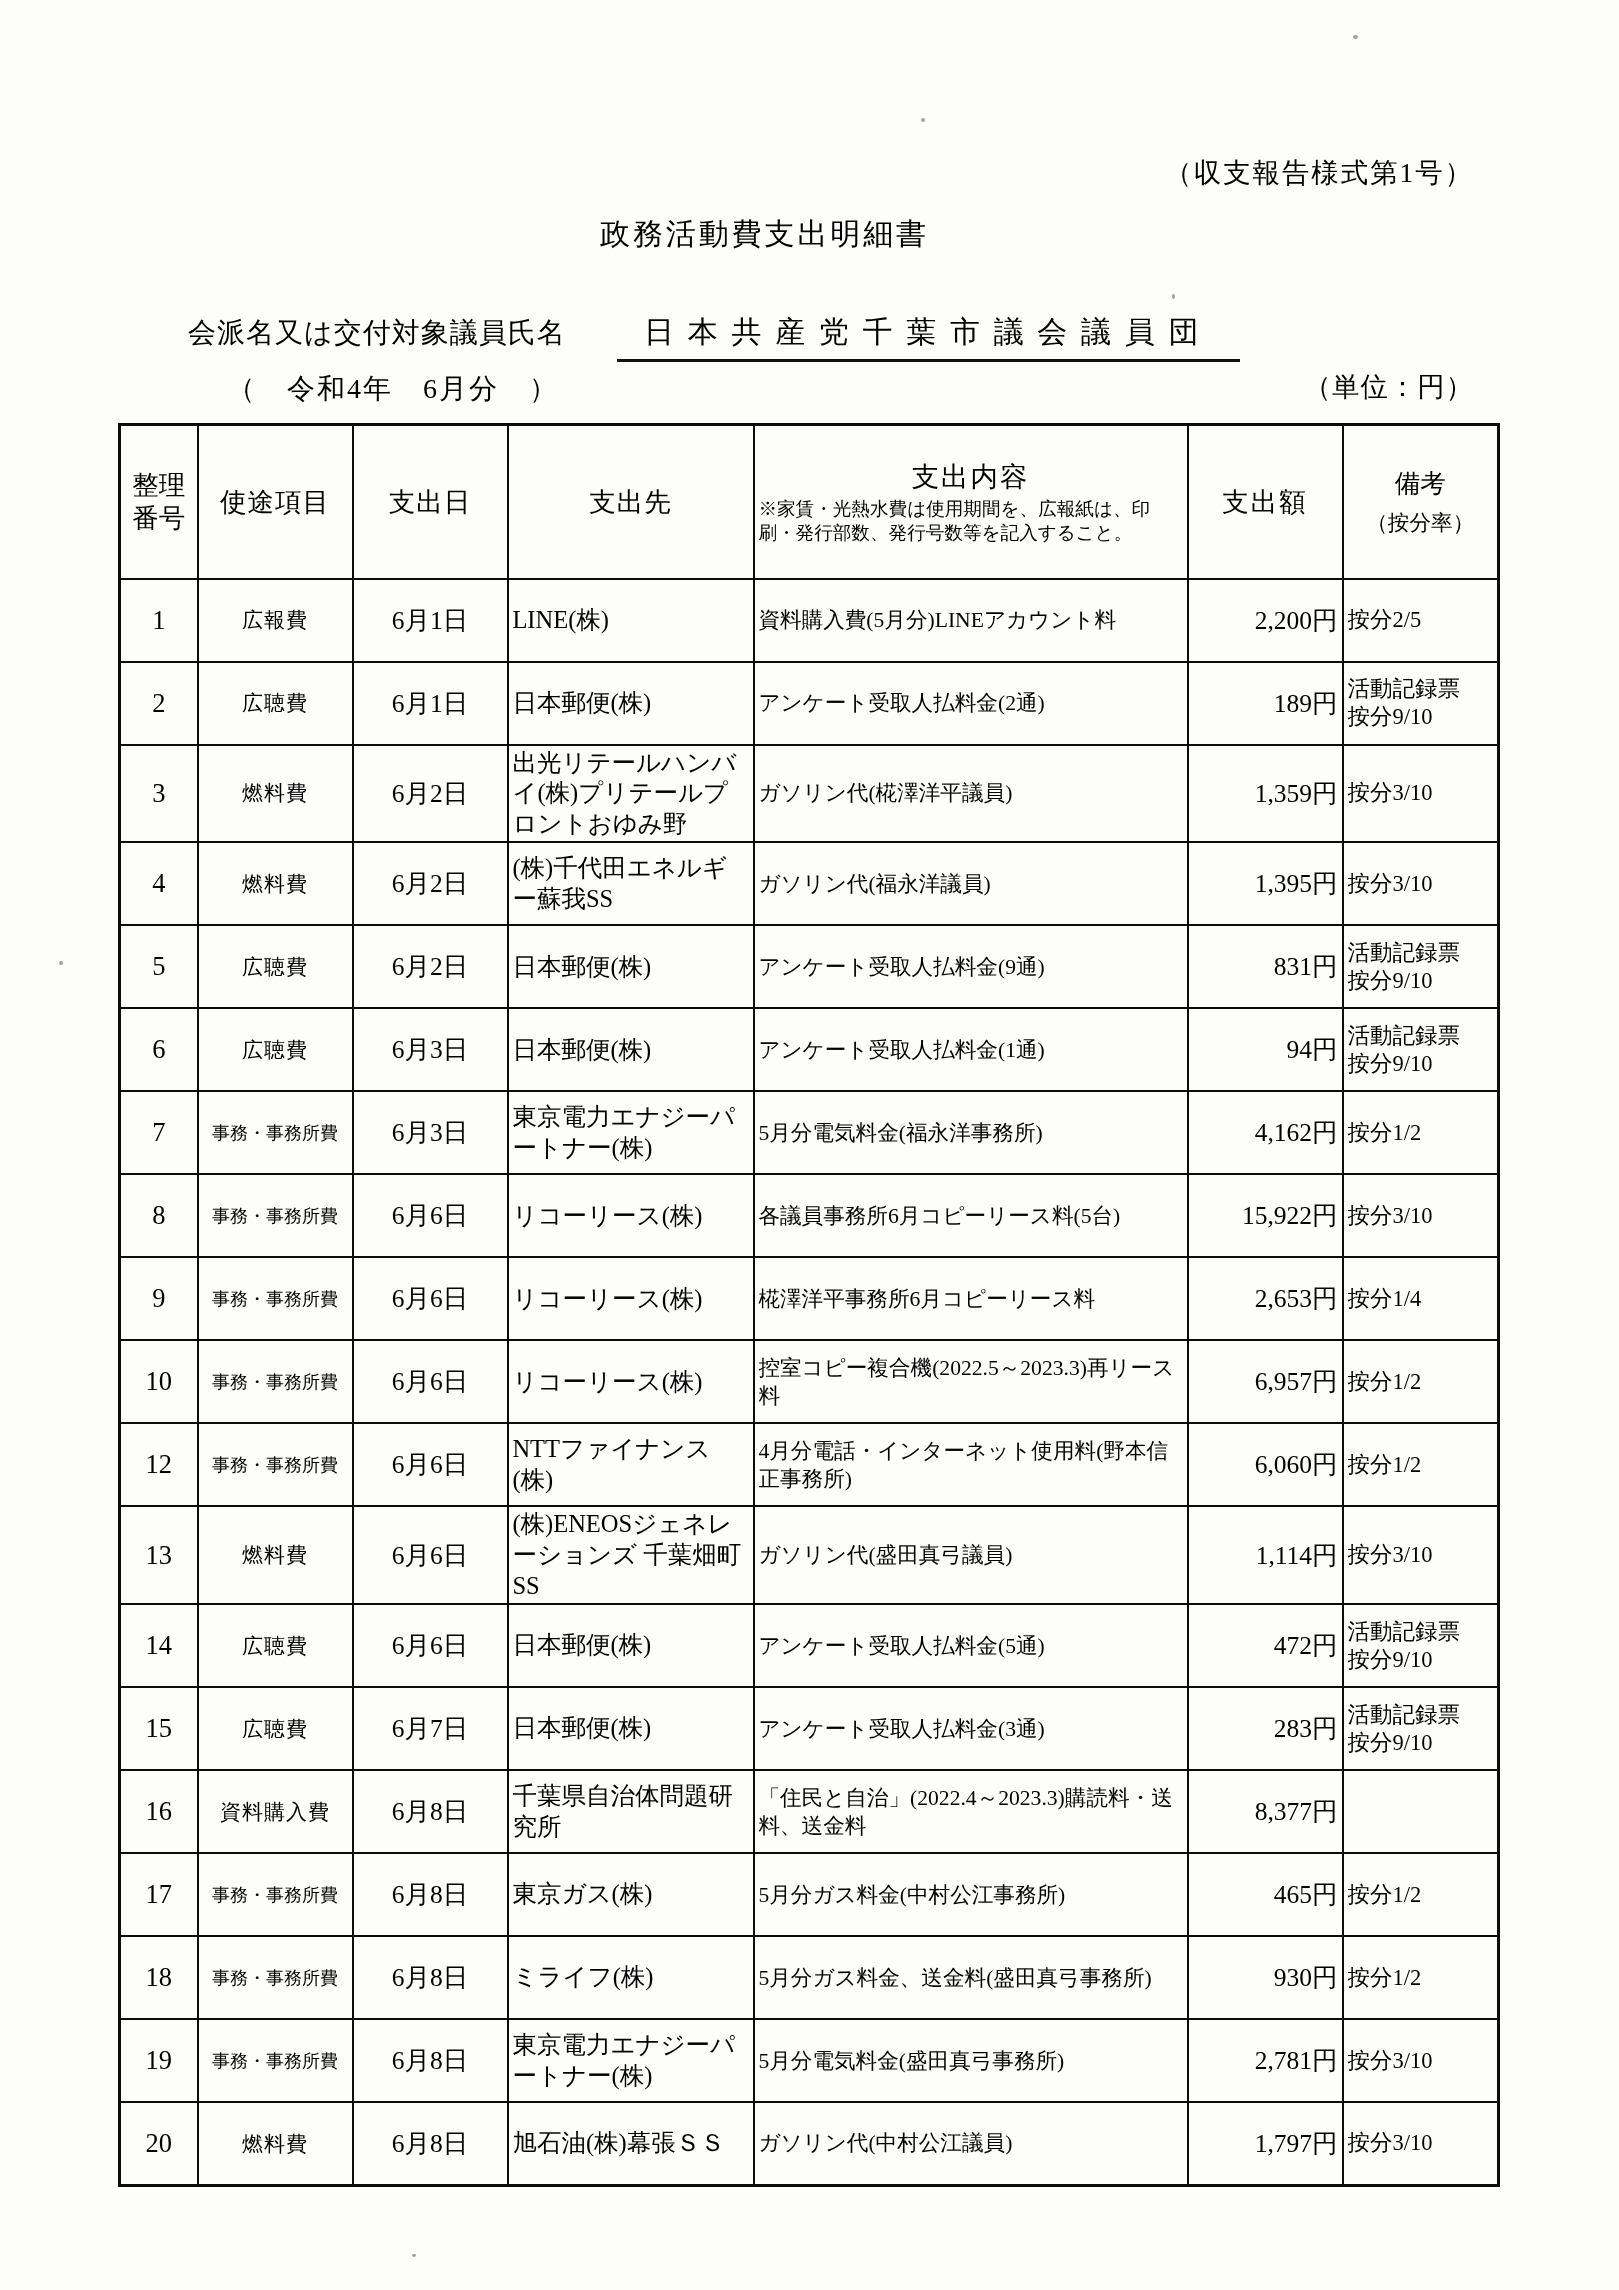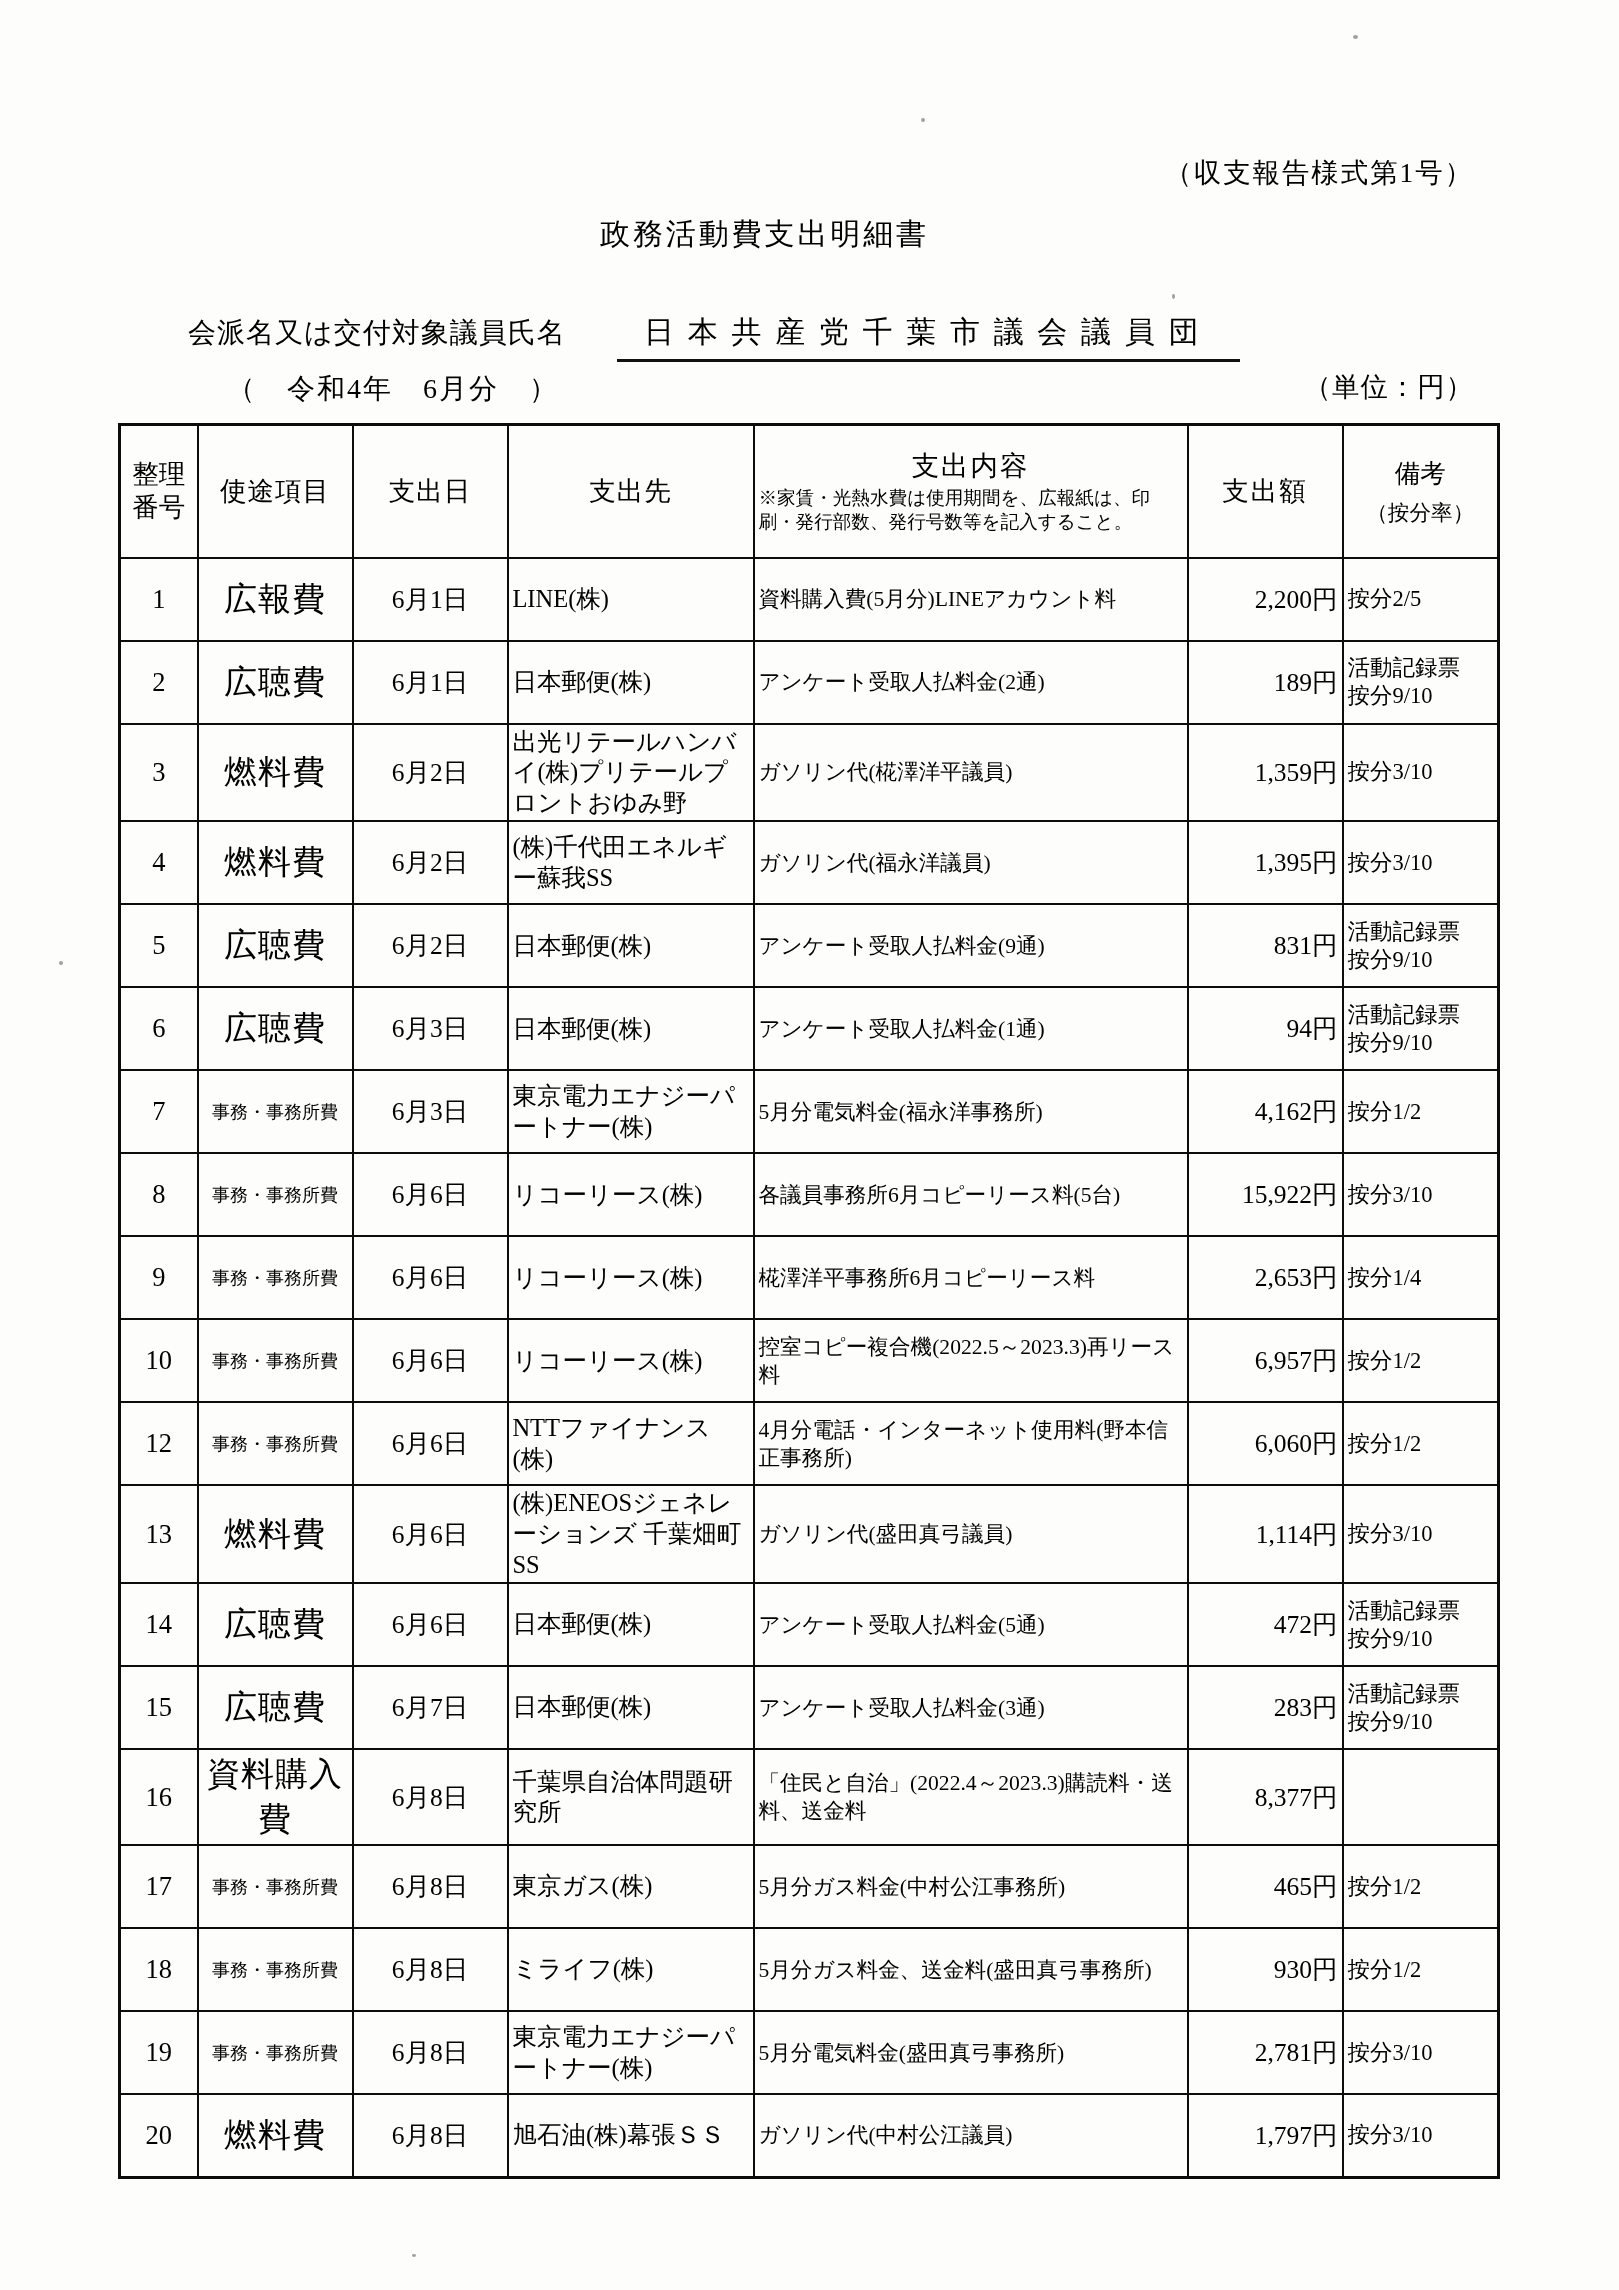--- a/index.html
+++ b/index.html
@@ -54,7 +54,7 @@
     overflow:hidden;
     padding:2px 3.9px;
   }
-  .expense thead tr { height:133px; }
+  .expense thead tr { height:154px; }
   .expense tbody tr { height:83px; }
   .expense th { font-weight:normal; }
   .h-no   { font-size:26.5px; line-height:1.25; padding:0 2px; }

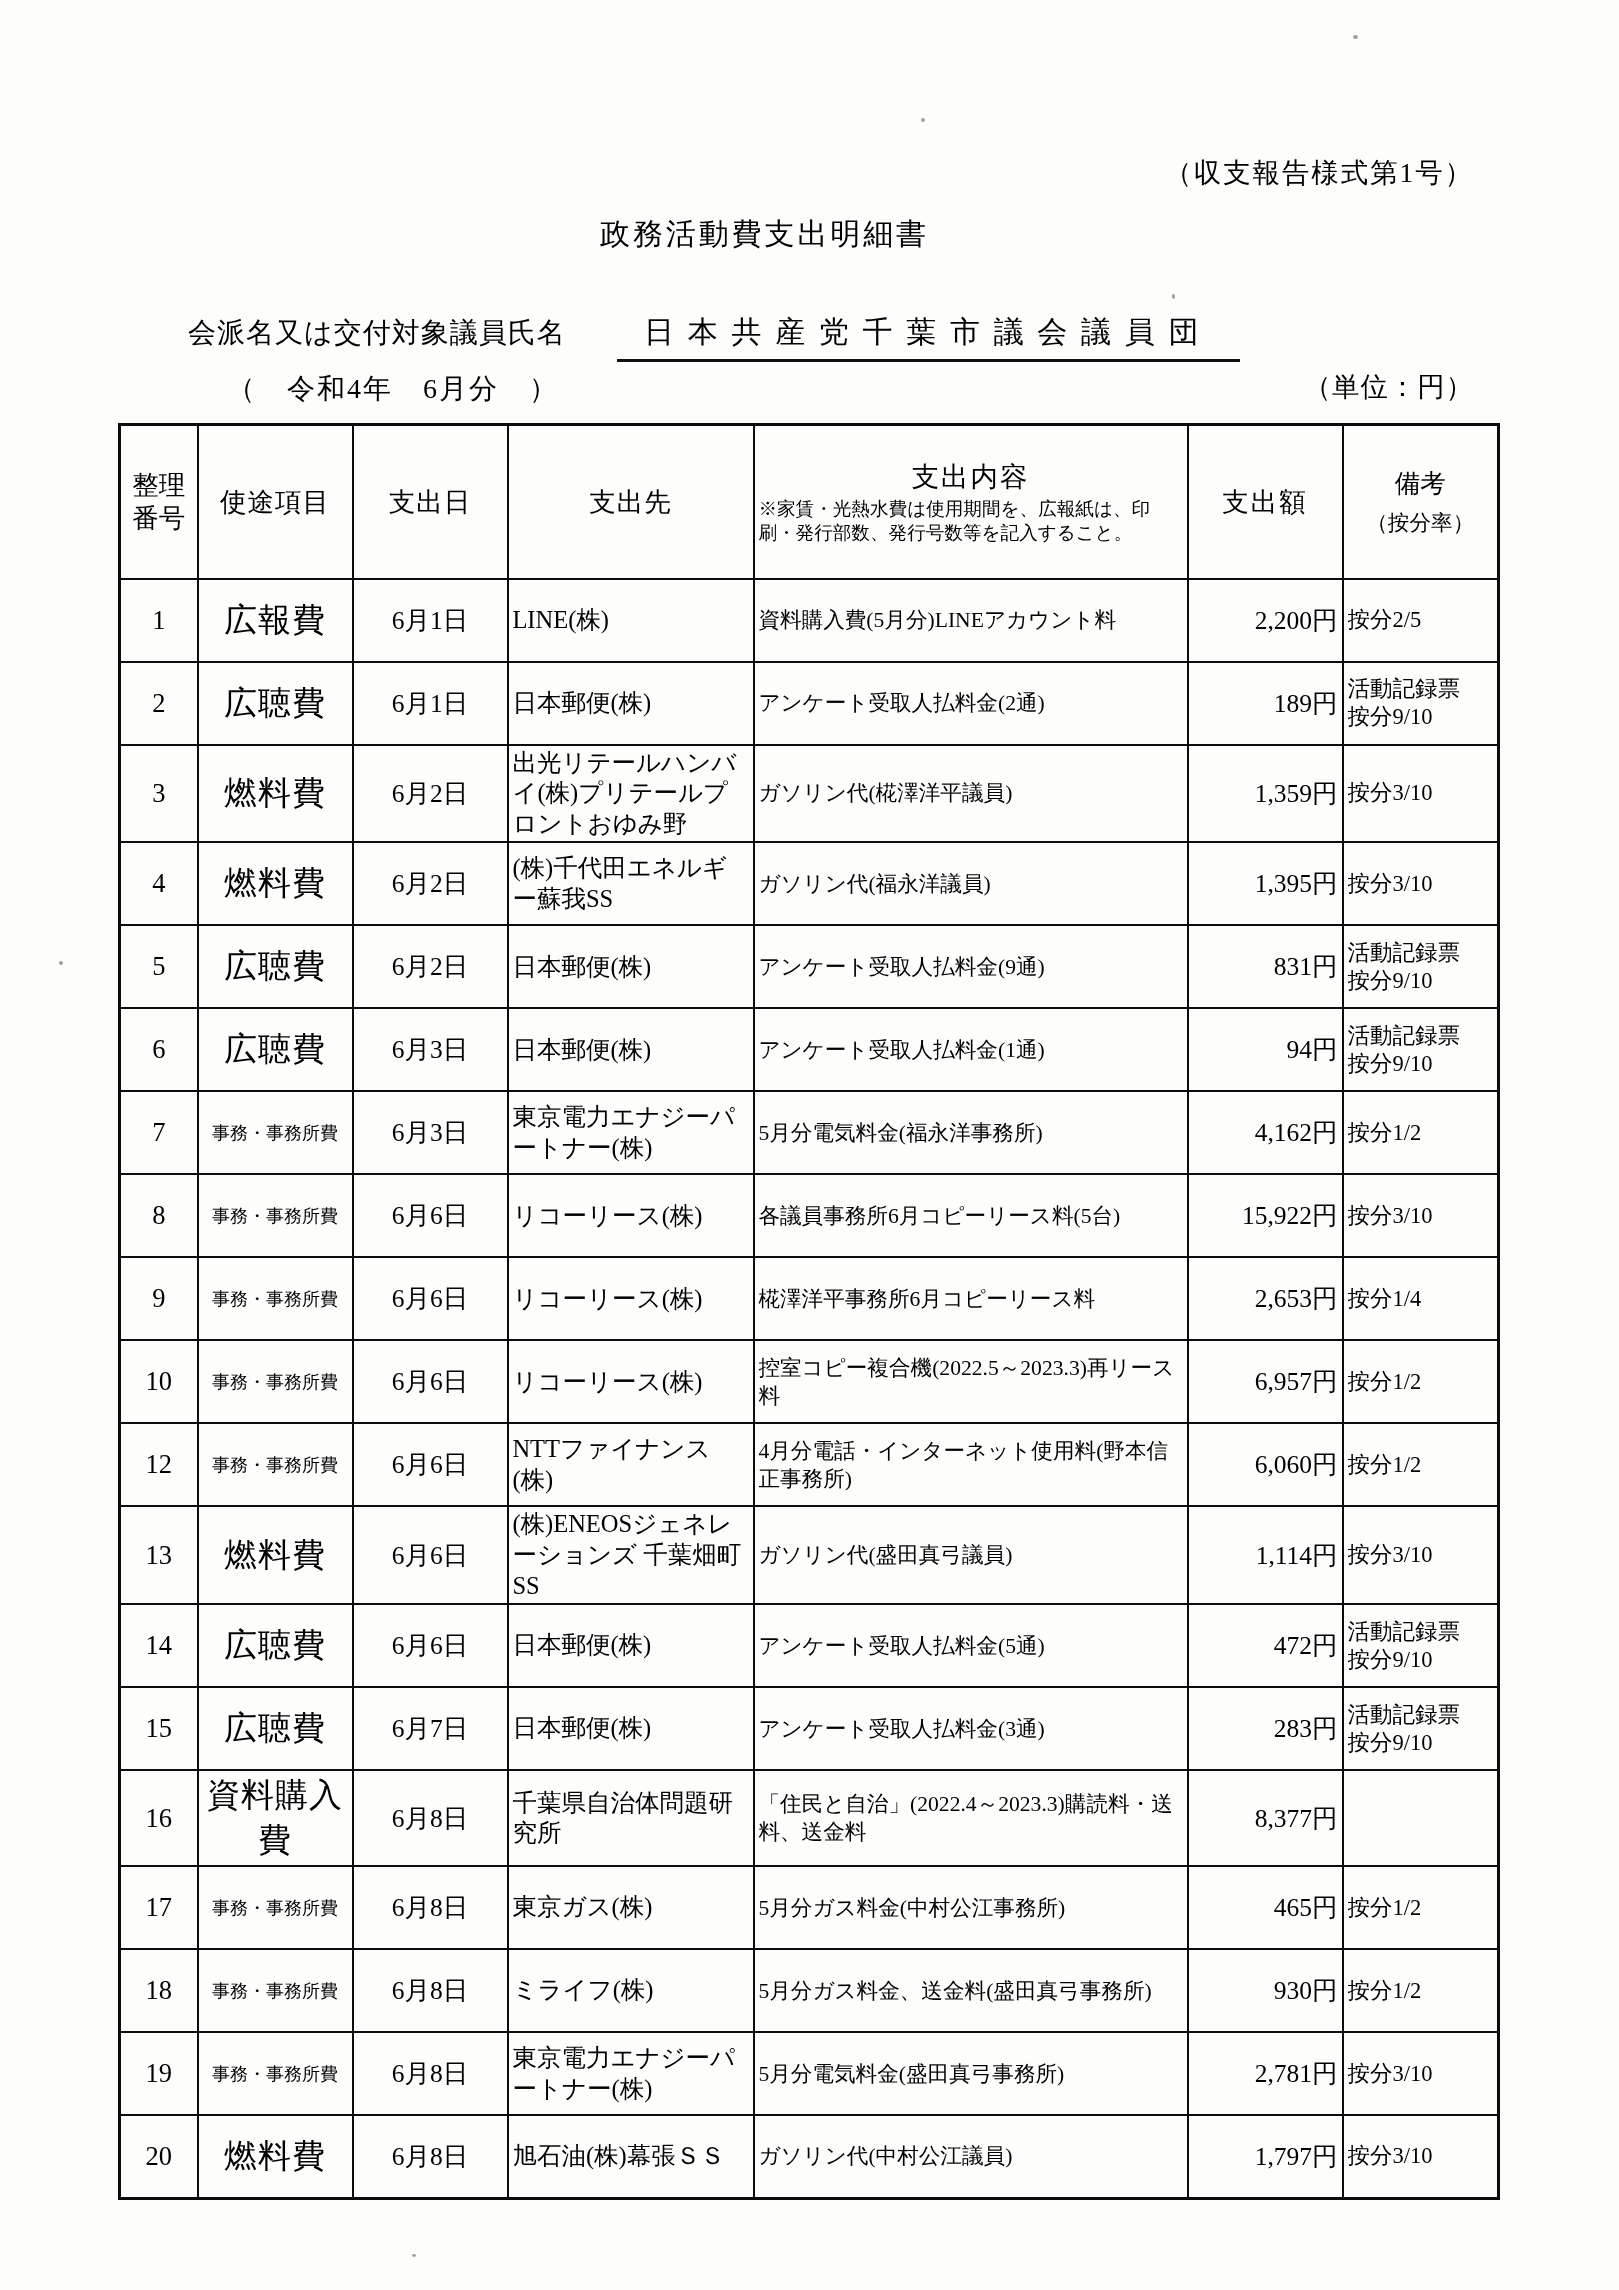--- a/index.html
+++ b/index.html
@@ -65,7 +65,7 @@
   .h-remarks-main { font-size:25.5px; text-align:center; }
   .h-remarks-sub  { font-size:21.6px; text-align:center; margin-top:7px; }
   .c-no      { text-align:center; font-size:26.5px; }
-  .c-category{ text-align:center; font-size:33px; letter-spacing:1px; }
+  .c-category{ text-align:center; font-size:21px; letter-spacing:1px; }
   .c-category.small-cat { font-size:18px; letter-spacing:0;border-radius:7px; }
   .c-date    { text-align:center; font-size:25.5px; }
   .c-payee   { text-align:left; font-size:24.5px; line-height:1.25; padding:2px 7.8px; }

